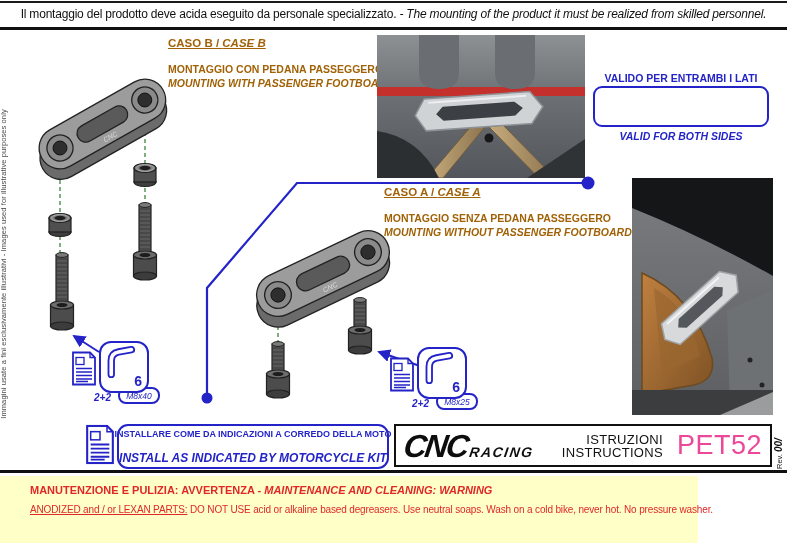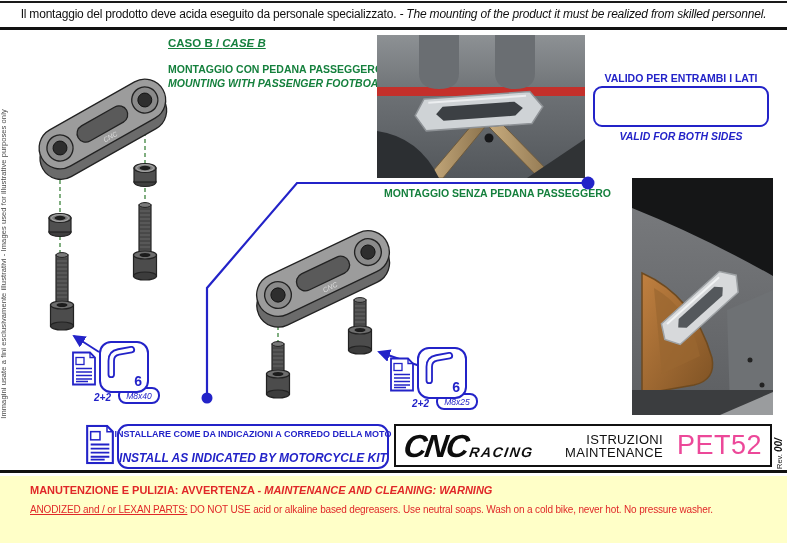--- a/index.html
+++ b/index.html
@@ -18,7 +18,7 @@
              width:412px;text-align:center;font-size:7.5px;color:#4a4a4a;letter-spacing:0.1px;}
 
   
-  .case-block{position:absolute;color:#15803d;}
+  .case-block{position:absolute;color:#a16207;}
   .case-title{font-size:11.5px;font-weight:bold;text-decoration:underline;margin-bottom:13px;}
   .case-title .alt{font-style:italic;}
   .case-line{font-size:10.5px;font-weight:bold;line-height:14px;white-space:nowrap;}

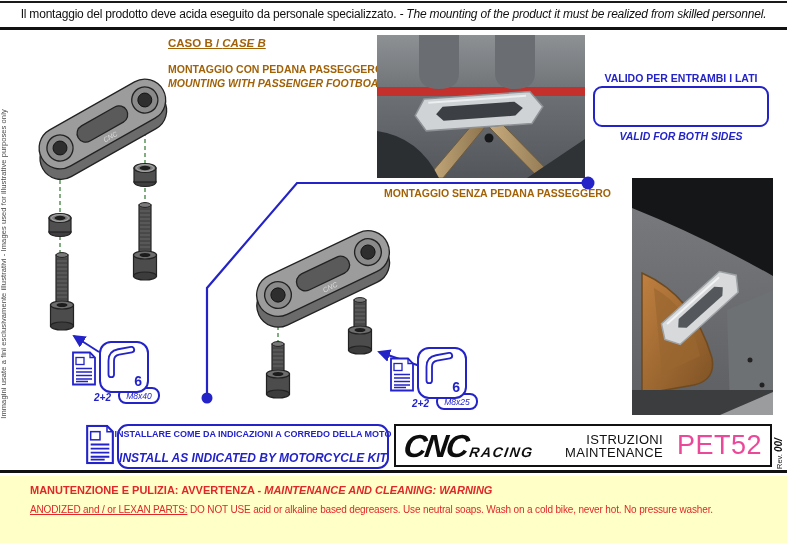--- a/index.html
+++ b/index.html
@@ -101,6 +101,7 @@
   </div>
 
   <div class="case-block" style="left:384px;top:186px;">
+    <div class="case-title"><span>CASO A / </span><span class="alt">CASE A</span></div>
     <div class="case-line">MONTAGGIO SENZA PEDANA PASSEGGERO</div>
   </div>
 

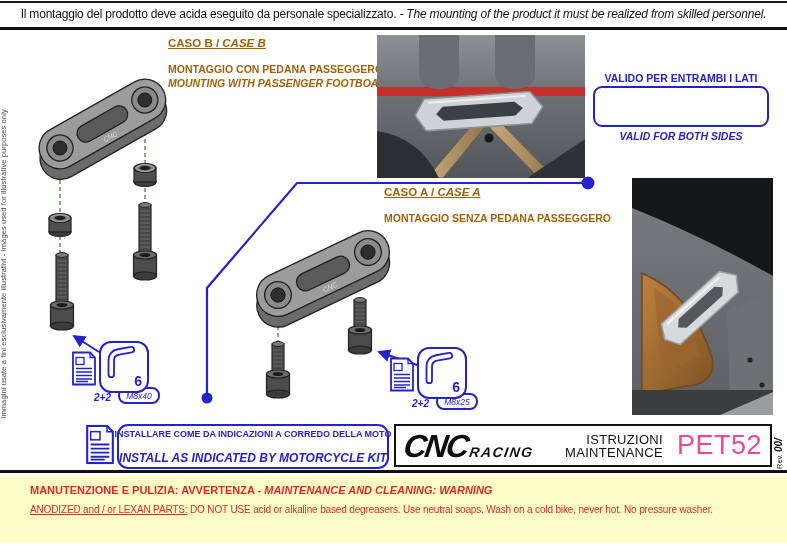--- a/index.html
+++ b/index.html
@@ -103,6 +103,7 @@
   <div class="case-block" style="left:384px;top:186px;">
     <div class="case-title"><span>CASO A / </span><span class="alt">CASE A</span></div>
     <div class="case-line">MONTAGGIO SENZA PEDANA PASSEGGERO</div>
+    <div class="case-line en">MOUNTING WITHOUT PASSENGER FOOTBOARD</div>
   </div>
 
   <div class="valid-box">

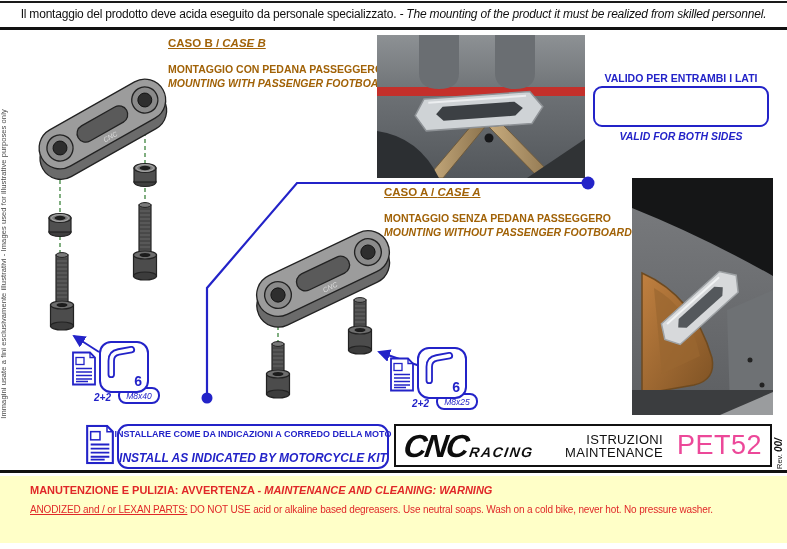--- a/index.html
+++ b/index.html
@@ -291,7 +291,7 @@
     </div>
     <div class="doc-type">
       <div>ISTRUZIONI</div>
-      <div>MAINTENANCE</div>
+      <div>INSTRUCTIONS</div>
     </div>
     <div class="part-code">PET52</div>
   </div>

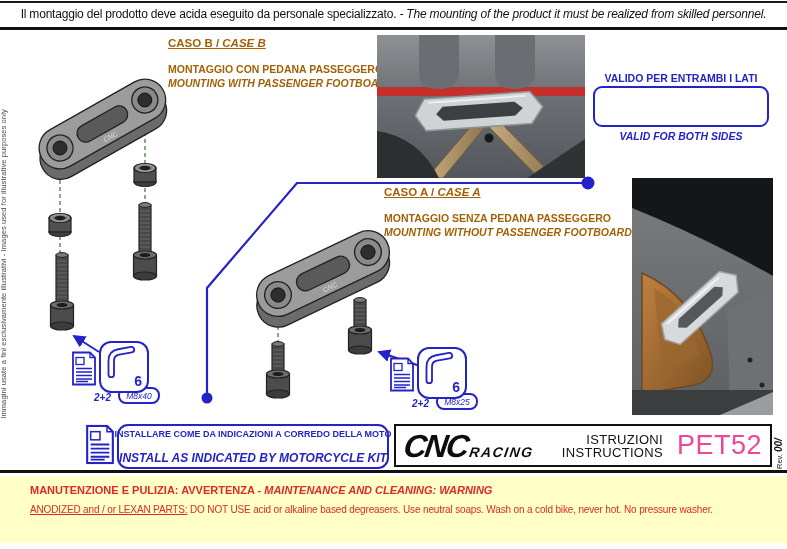--- a/index.html
+++ b/index.html
@@ -72,7 +72,7 @@
   .bottom-rule{position:absolute;top:470px;left:0;width:787px;height:3px;background:#111;}
 
   
-  .warning{position:absolute;top:476px;left:0;width:787px;height:67px;background:#ffffc8;
+  .warning{position:absolute;top:476px;left:0;width:698px;height:67px;background:#ffffc8;
            color:#e02828;padding:5px 0 0 30px;box-sizing:border-box;}
   .warn-title{font-size:11px;font-weight:bold;line-height:19px;white-space:nowrap;}
   .warn-title .en{font-style:italic;}

